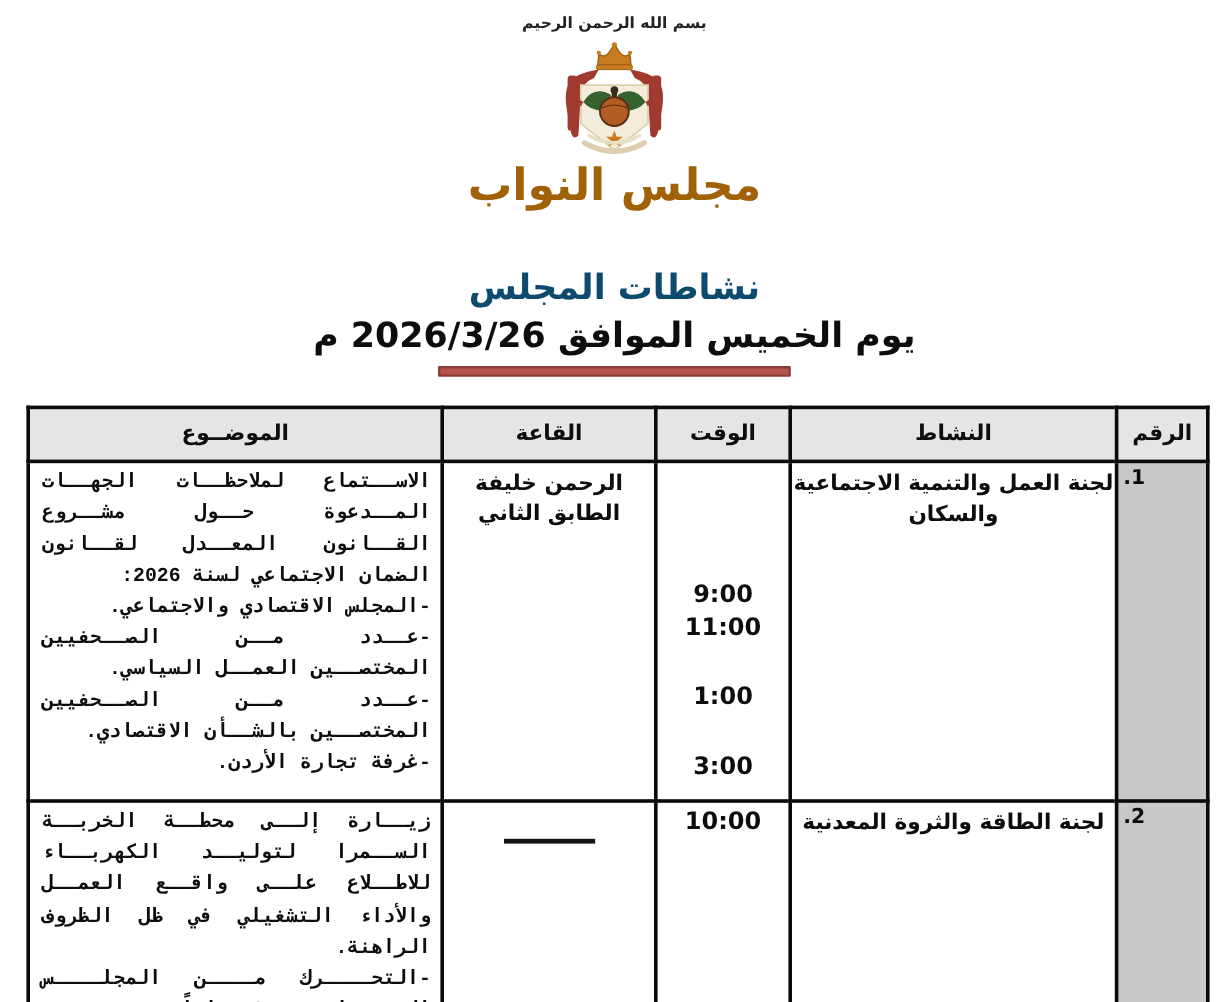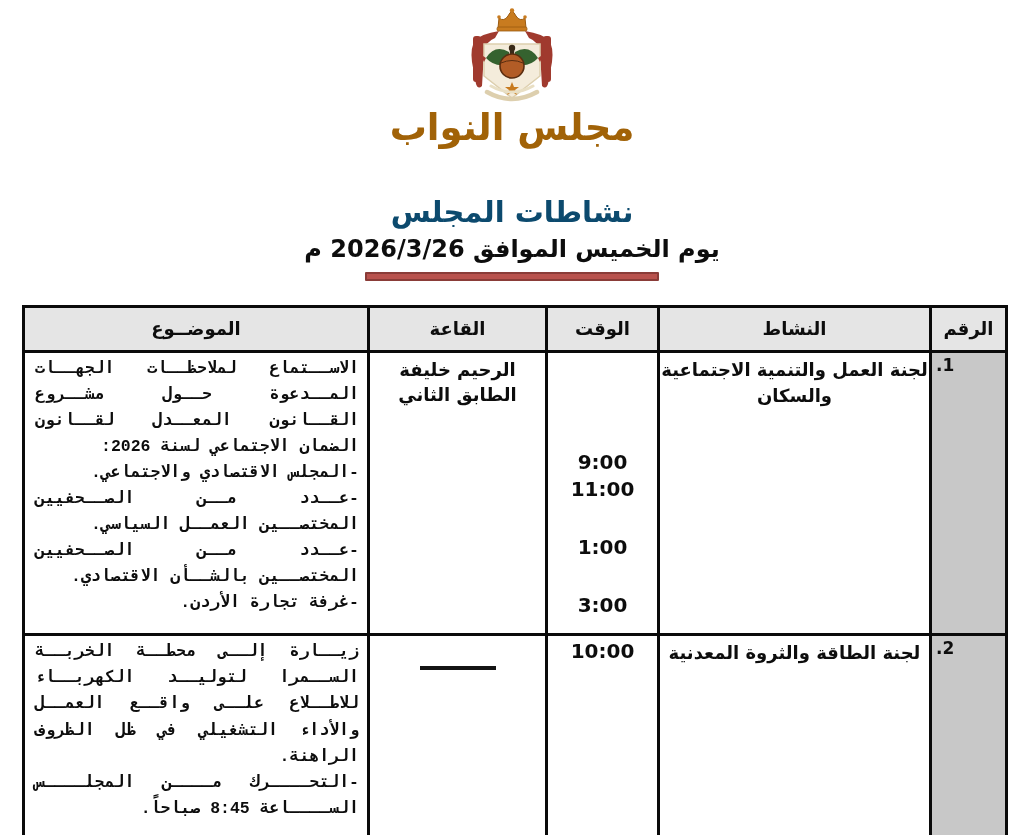--- a/index.html
+++ b/index.html
@@ -139,6 +139,7 @@
 
 <div class="page">
 
+  <div class="bismillah">بسم الله الرحمن الرحيم</div>
 
   <div class="crest-wrap">
     <svg class="crest-svg" width="150" height="100" viewBox="0 0 150 100" aria-hidden="true">

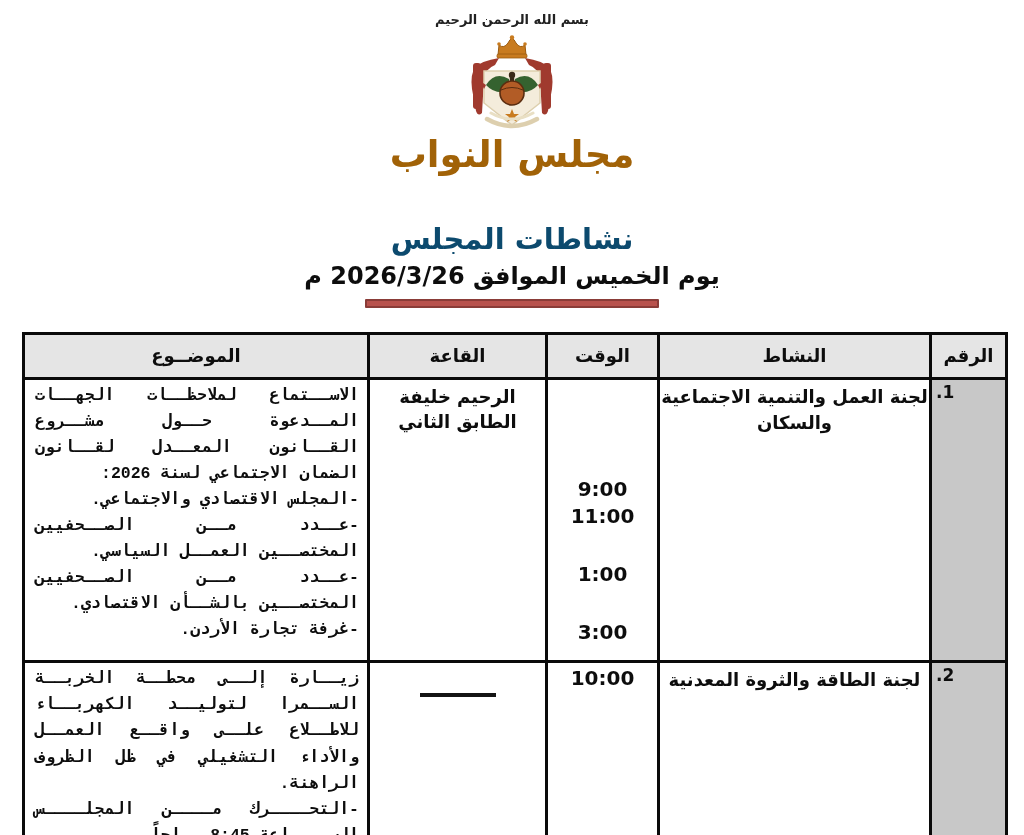--- a/index.html
+++ b/index.html
@@ -44,7 +44,7 @@
   .doc-date {
     margin-top: 6px;
     text-align: center;
-    font-size: 24px;
+    font-size: 29px;
     font-weight: bold;
     color: #0d0d0d;
   }

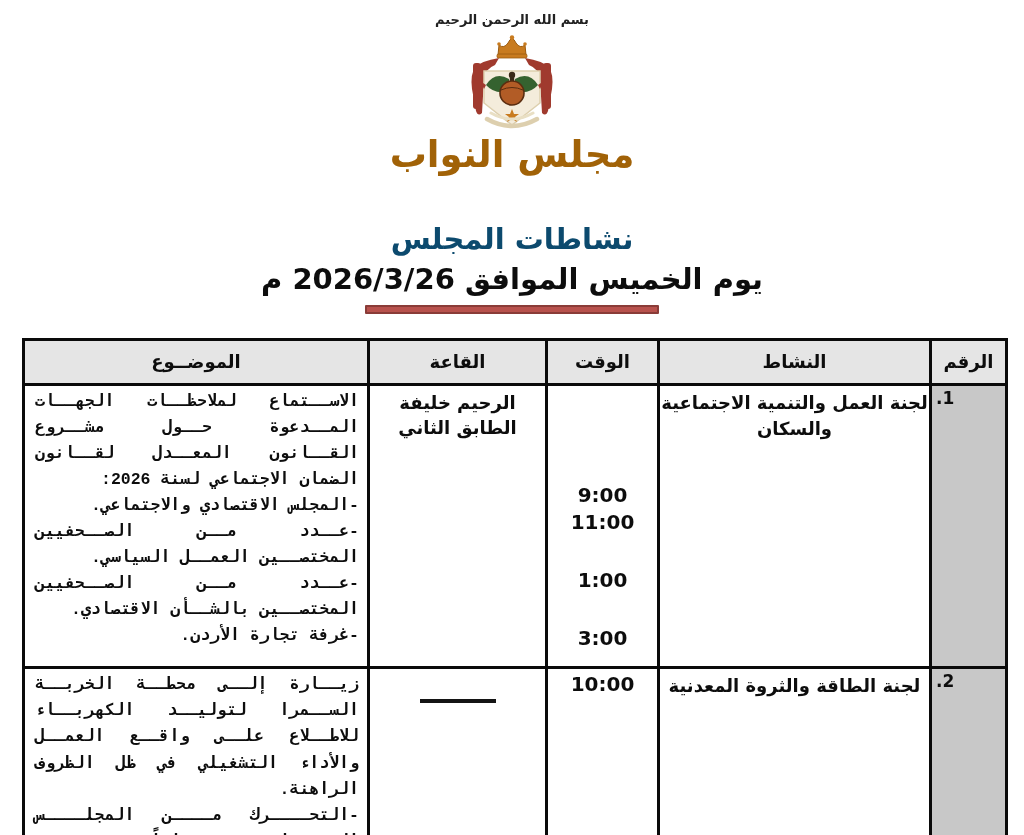--- a/index.html
+++ b/index.html
@@ -213,7 +213,7 @@
           </div>
         </td>
         <td class="cell-hall">
-          <div>الرحيم خليفة</div>
+          <div>الرحمن خليفة</div>
           <div>الطابق الثاني</div>
         </td>
         <td class="cell-subject">

